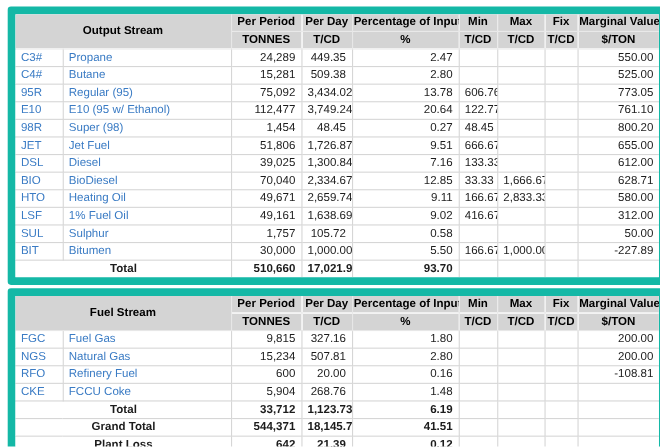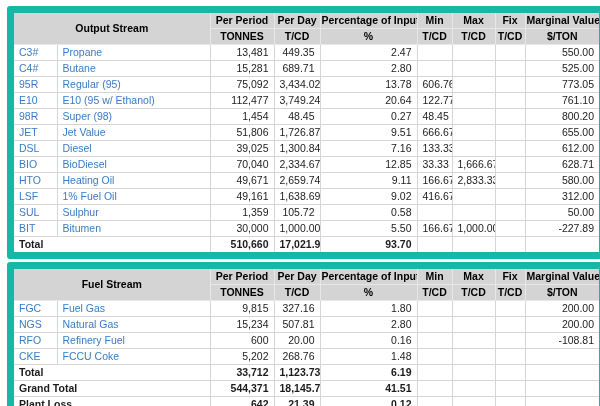--- a/index.html
+++ b/index.html
@@ -106,7 +106,7 @@
           <tr>
             <td class="code">C3#</td>
             <td class="name">Propane</td>
-            <td class="num">13,481</td>
+            <td class="num">24,289</td>
             <td class="num">449.35</td>
             <td class="num">2.47</td>
             <td class="num"></td>

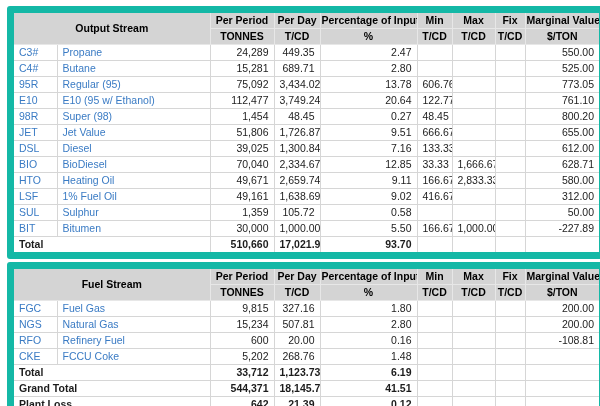--- a/index.html
+++ b/index.html
@@ -118,7 +118,7 @@
             <td class="code">C4#</td>
             <td class="name">Butane</td>
             <td class="num">15,281</td>
-            <td class="num">689.71</td>
+            <td class="num">509.38</td>
             <td class="num">2.80</td>
             <td class="num"></td>
             <td class="num"></td>

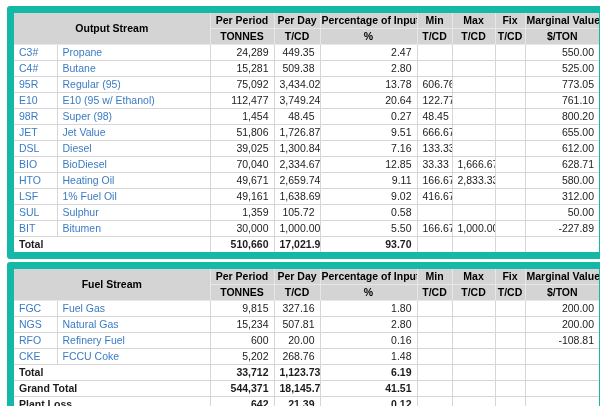--- a/index.html
+++ b/index.html
@@ -160,7 +160,7 @@
           </tr>
           <tr>
             <td class="code">JET</td>
-            <td class="name">Jet Value</td>
+            <td class="name">Jet Fuel</td>
             <td class="num">51,806</td>
             <td class="num">1,726.87</td>
             <td class="num">9.51</td>

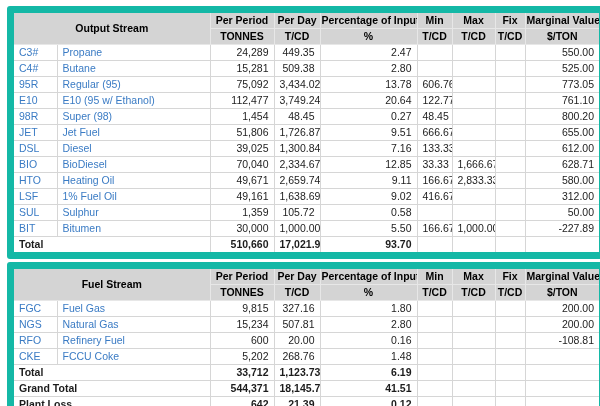--- a/index.html
+++ b/index.html
@@ -216,7 +216,7 @@
           <tr>
             <td class="code">SUL</td>
             <td class="name">Sulphur</td>
-            <td class="num">1,359</td>
+            <td class="num">1,757</td>
             <td class="num">105.72</td>
             <td class="num">0.58</td>
             <td class="num"></td>

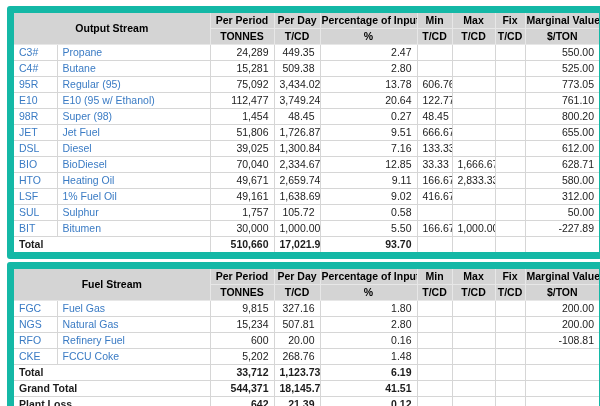--- a/index.html
+++ b/index.html
@@ -55,7 +55,7 @@
   }
   td.code,td.name{color:var(--link,#3a7bc4);cursor:pointer;}
   td.num{text-align:right;}
-  td.total-label{text-align:left;font-weight:bold;padding-right:4px;}
+  td.total-label{text-align:center;font-weight:bold;padding-right:4px;}
   tr.footer td{font-weight:bold;}
   
   table tr > *:first-child{border-left:none;}

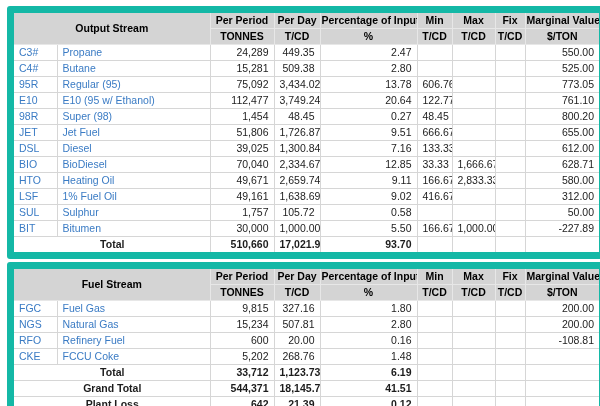--- a/index.html
+++ b/index.html
@@ -320,7 +320,7 @@
           <tr>
             <td class="code">CKE</td>
             <td class="name">FCCU Coke</td>
-            <td class="num">5,202</td>
+            <td class="num">5,904</td>
             <td class="num">268.76</td>
             <td class="num">1.48</td>
             <td class="num"></td>

